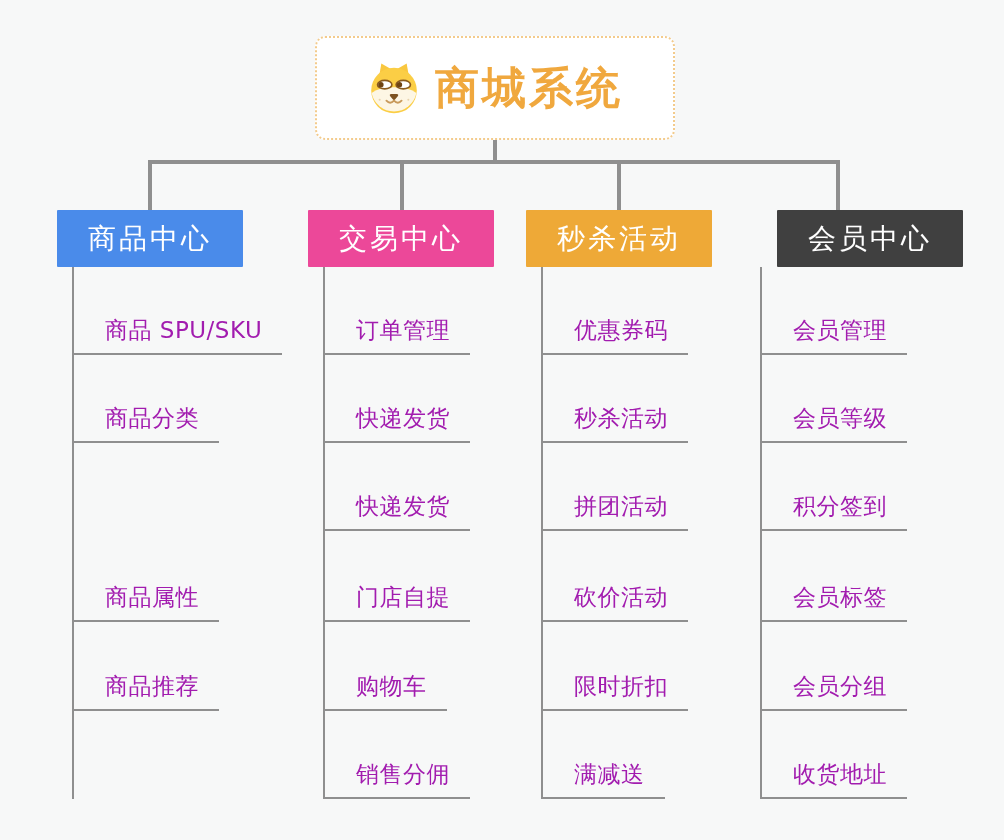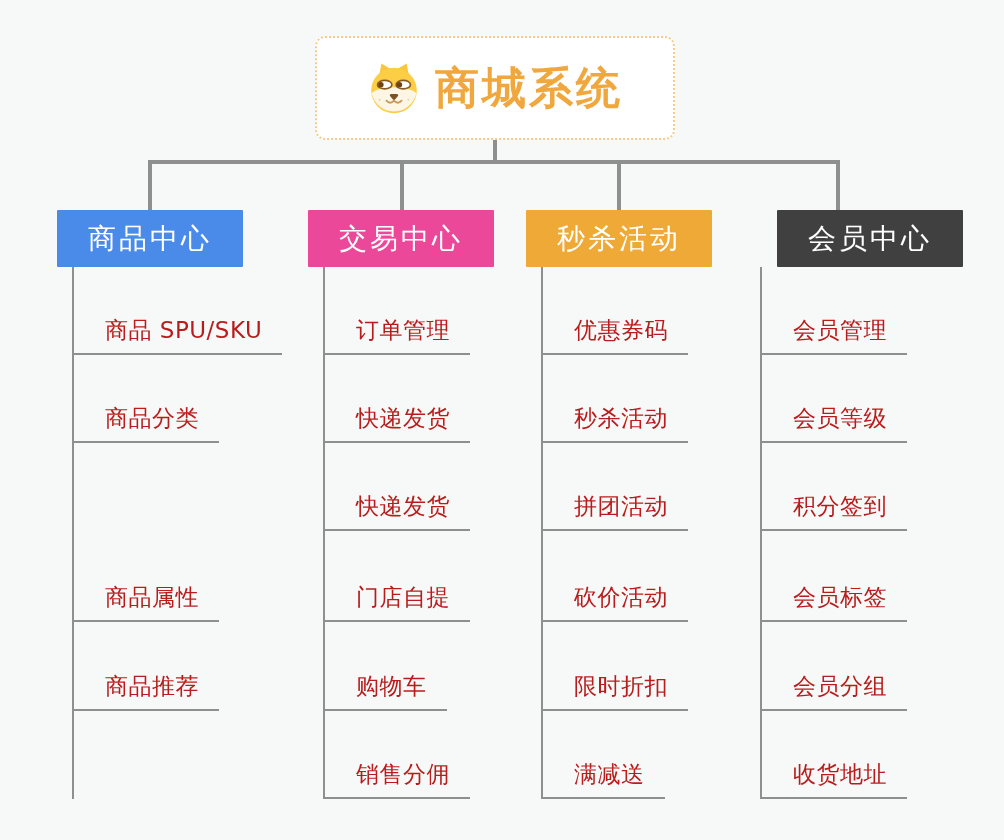--- a/index.html
+++ b/index.html
@@ -54,7 +54,7 @@
     display:inline-block;white-space:nowrap;
     padding:0 20px 8px 33px;
     border-bottom:2px solid #8f8f8f;
-    font-size:23px;color:#b91c1c;letter-spacing:0.5px;line-height:1.25;
+    font-size:23px;color:#a21caf;letter-spacing:0.5px;line-height:1.25;
   }
   .item-0{bottom:485px;}
   .item-1{bottom:397px;}

